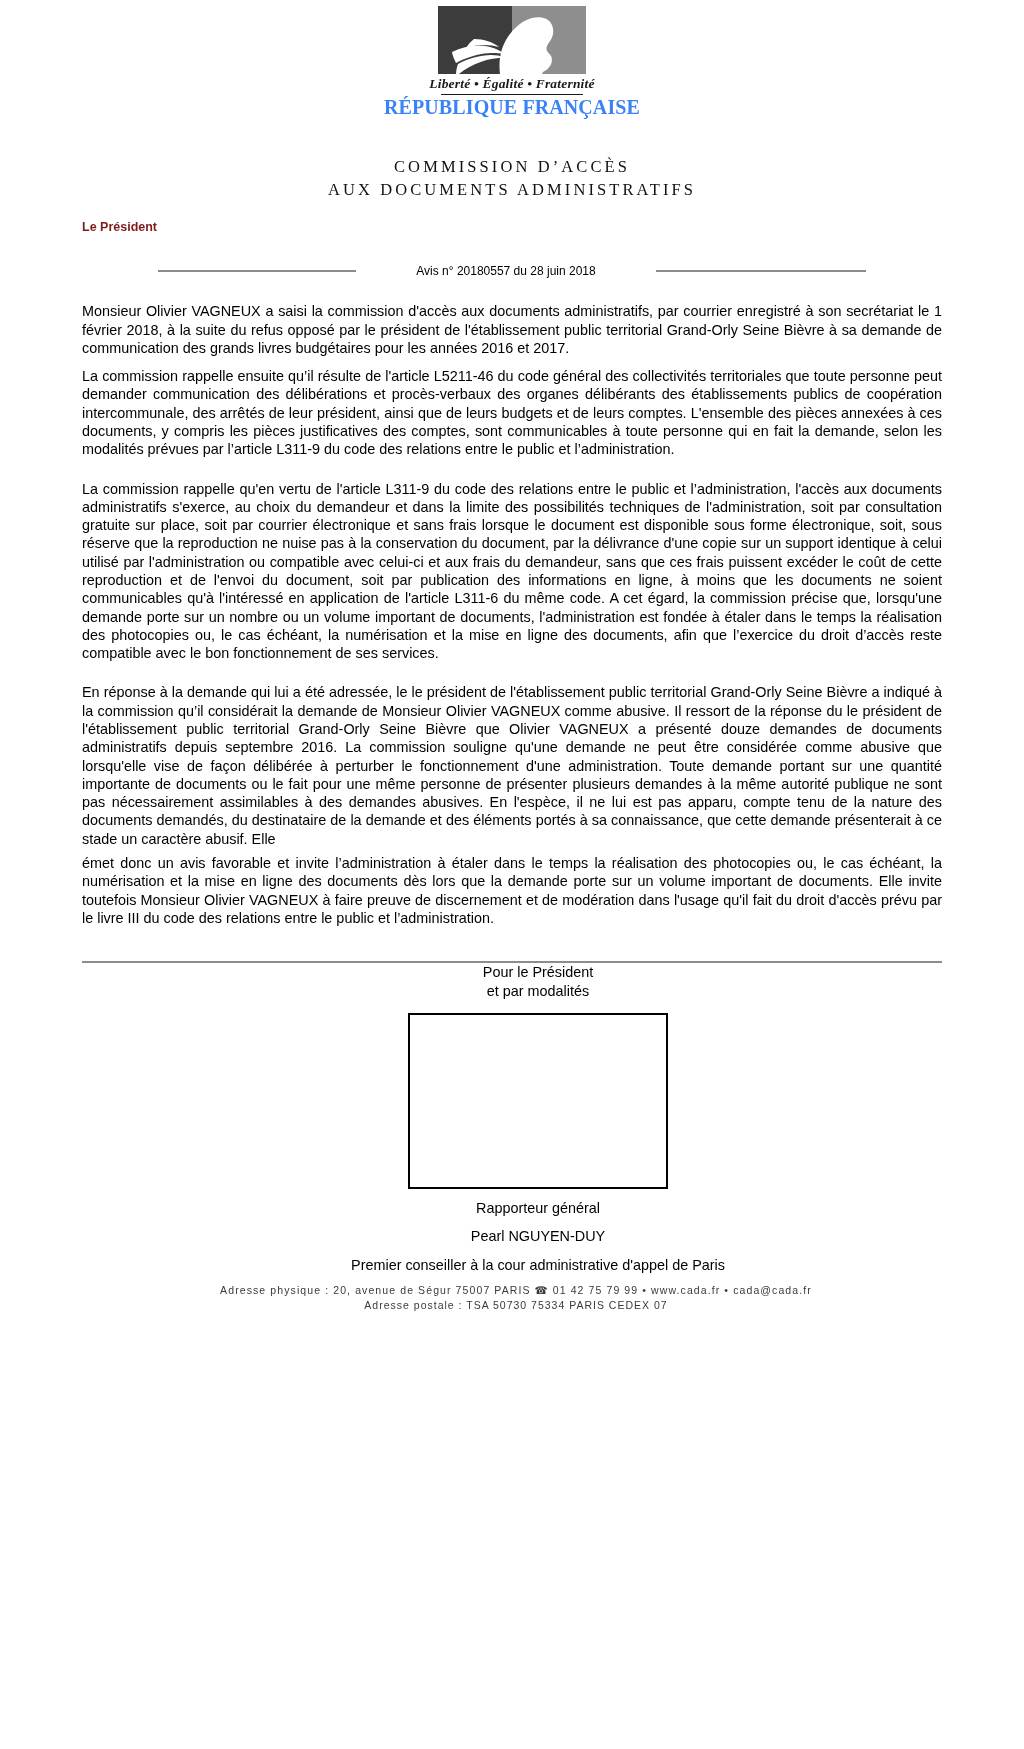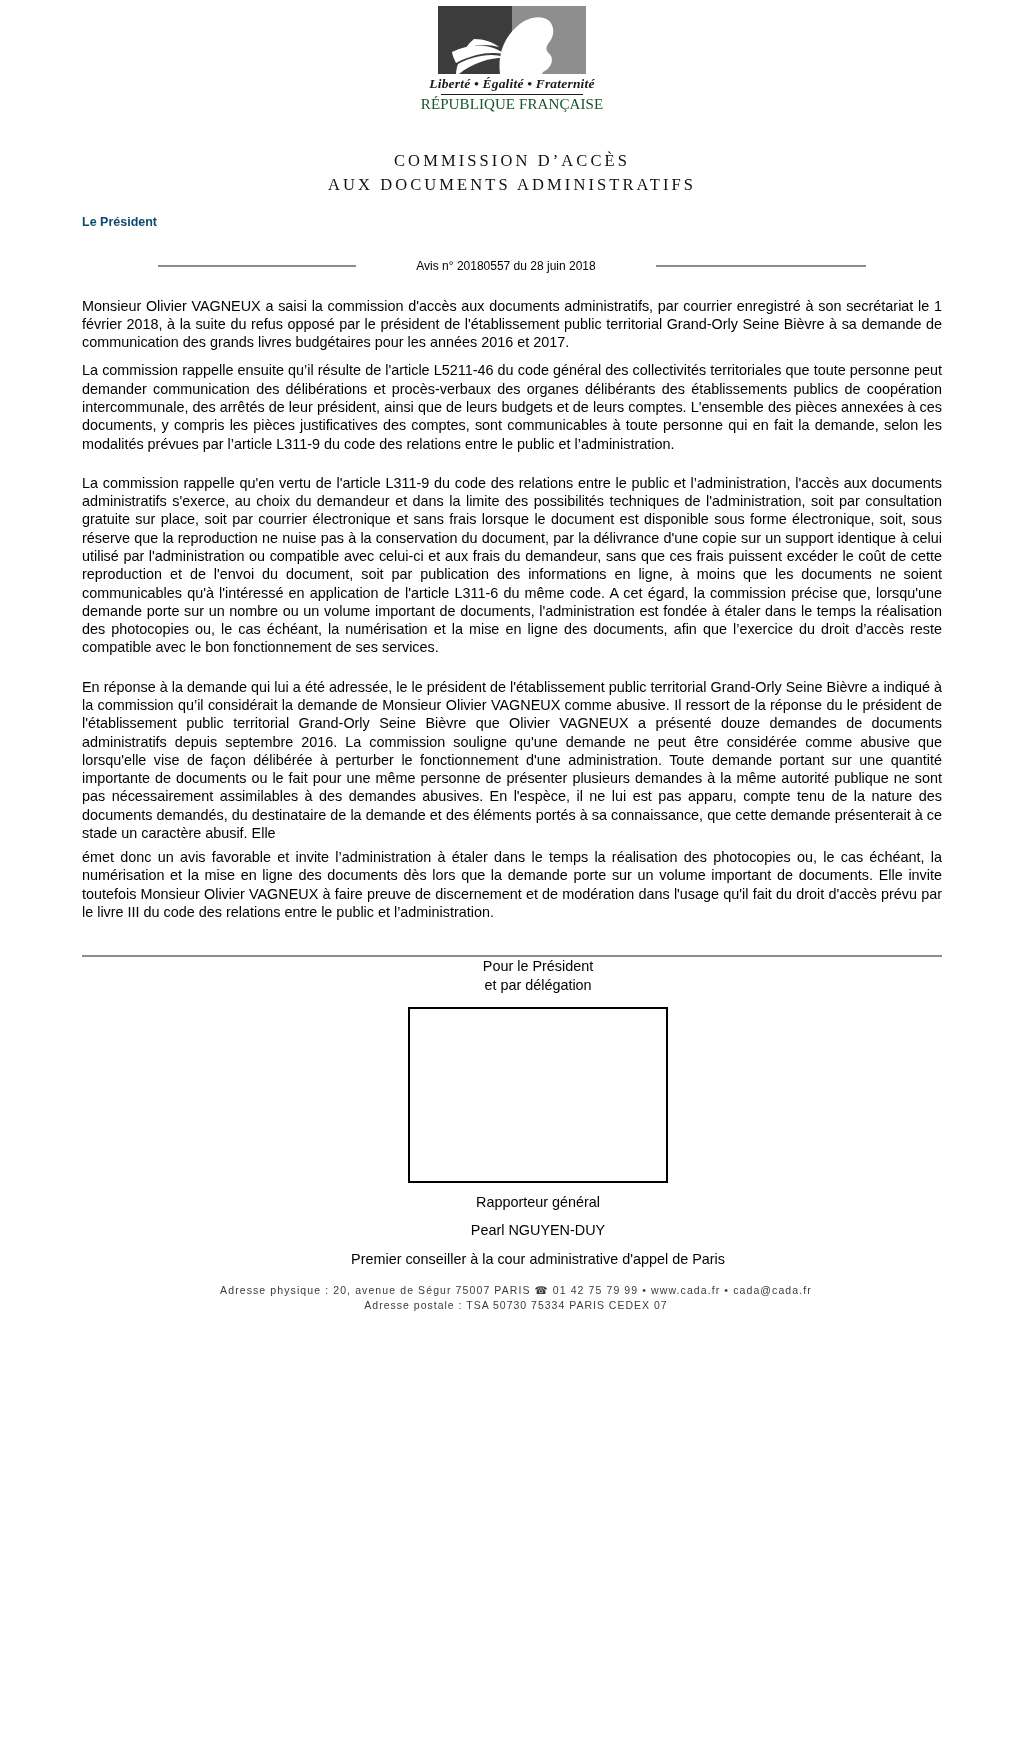--- a/index.html
+++ b/index.html
@@ -54,9 +54,9 @@
   }
   .rf-name {
     font-family: "Liberation Serif", serif;
-    font-weight: normal;
-    font-size: 15px;
-    color: #14532d;
+    font-weight: bold;
+    font-size: 20px;
+    color: #3b82f6;
     line-height: 1.15;
     letter-spacing: 0.1px;
   }

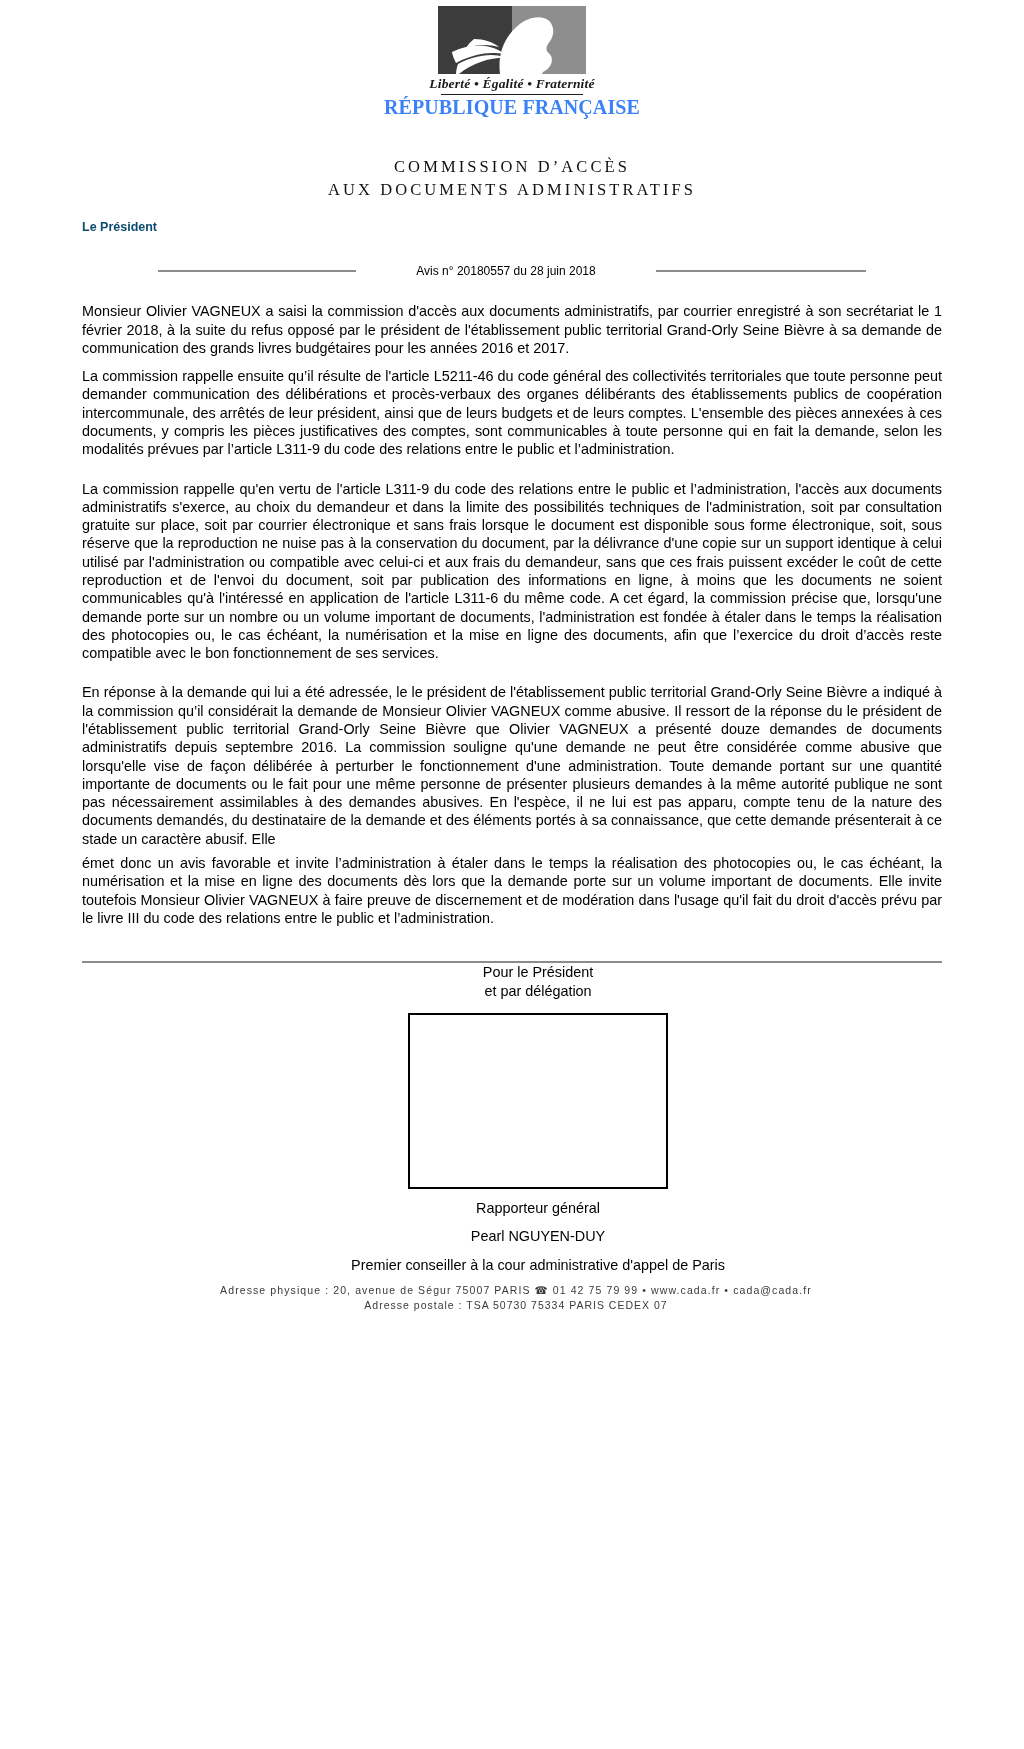--- a/index.html
+++ b/index.html
@@ -95,7 +95,7 @@
     margin: 18px 13px 0 82px;
     font-size: 12.5px;
     font-weight: bold;
-    color: #0c4a6e;
+    color: #7f1d1d;
   }
 
   

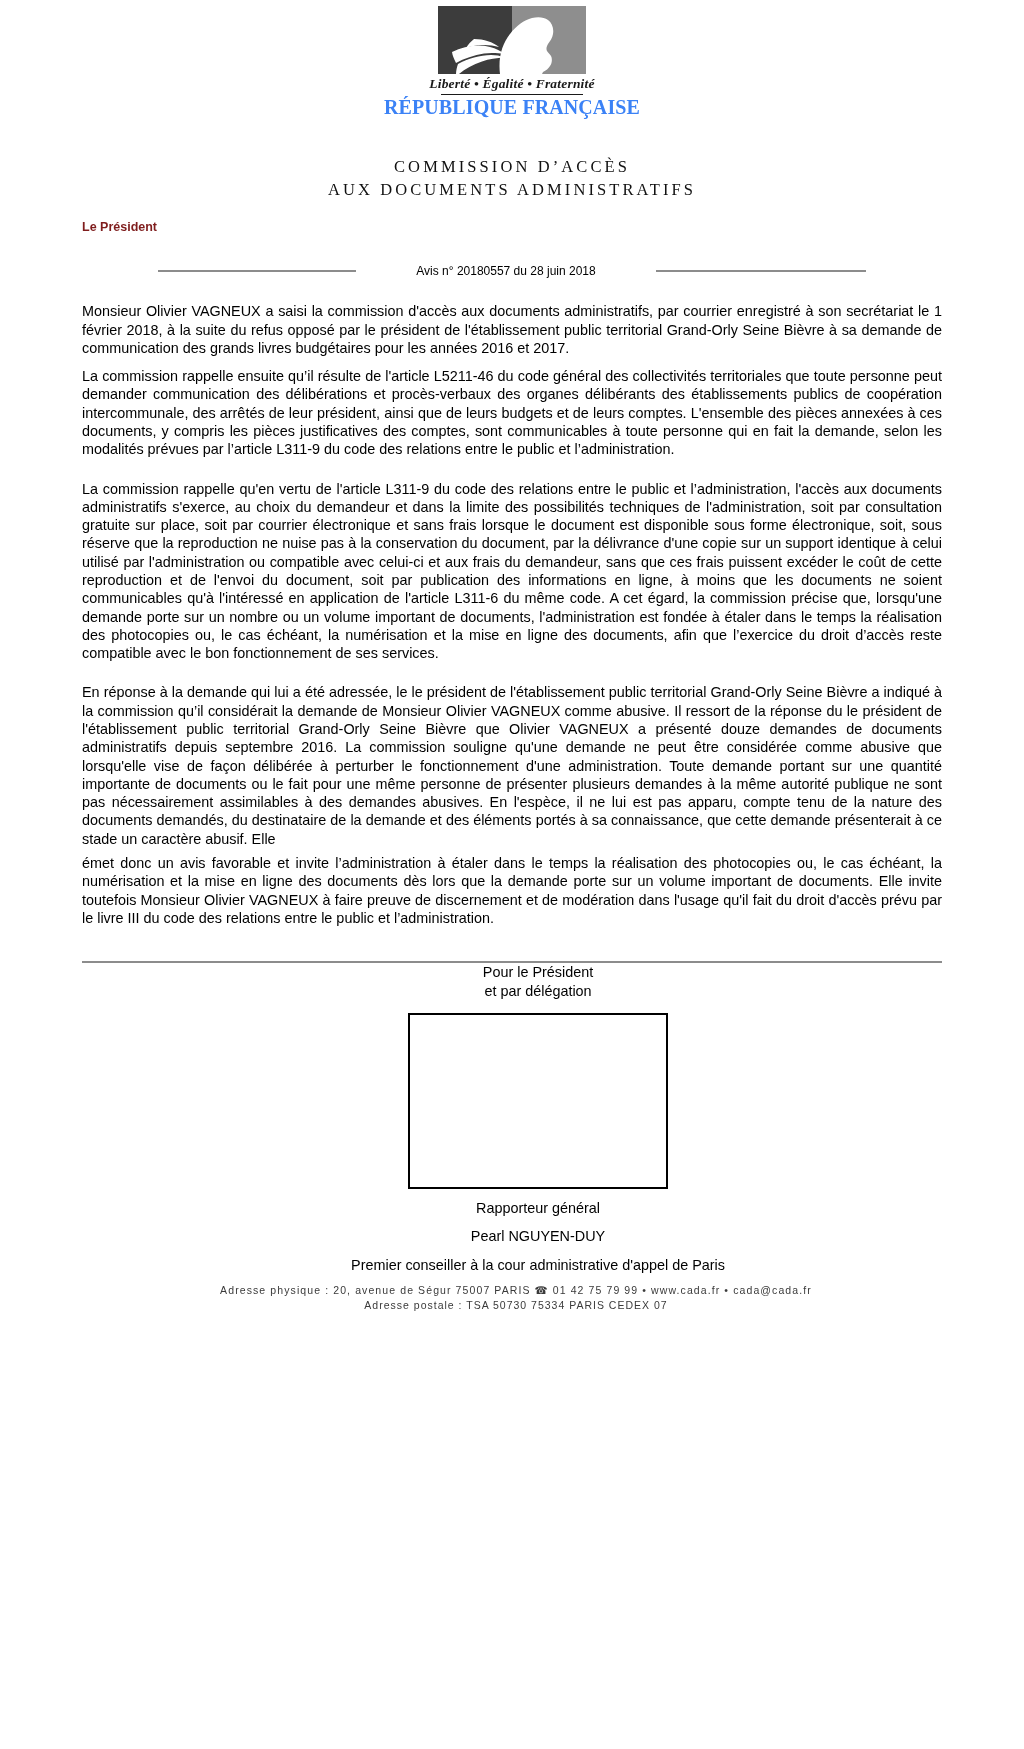--- a/index.html
+++ b/index.html
@@ -233,7 +233,7 @@
   <div class="sig-rule"></div>
   <div class="sig-block">
     <div class="sig-head">Pour le Président</div>
-    <div class="sig-head">et par délégation</div>
+    <div class="sig-head">et par modalités</div>
     <div class="sig-box"></div>
     <div class="sig-name">Rapporteur général</div>
     <div class="sig-name">Pearl NGUYEN-DUY</div>

